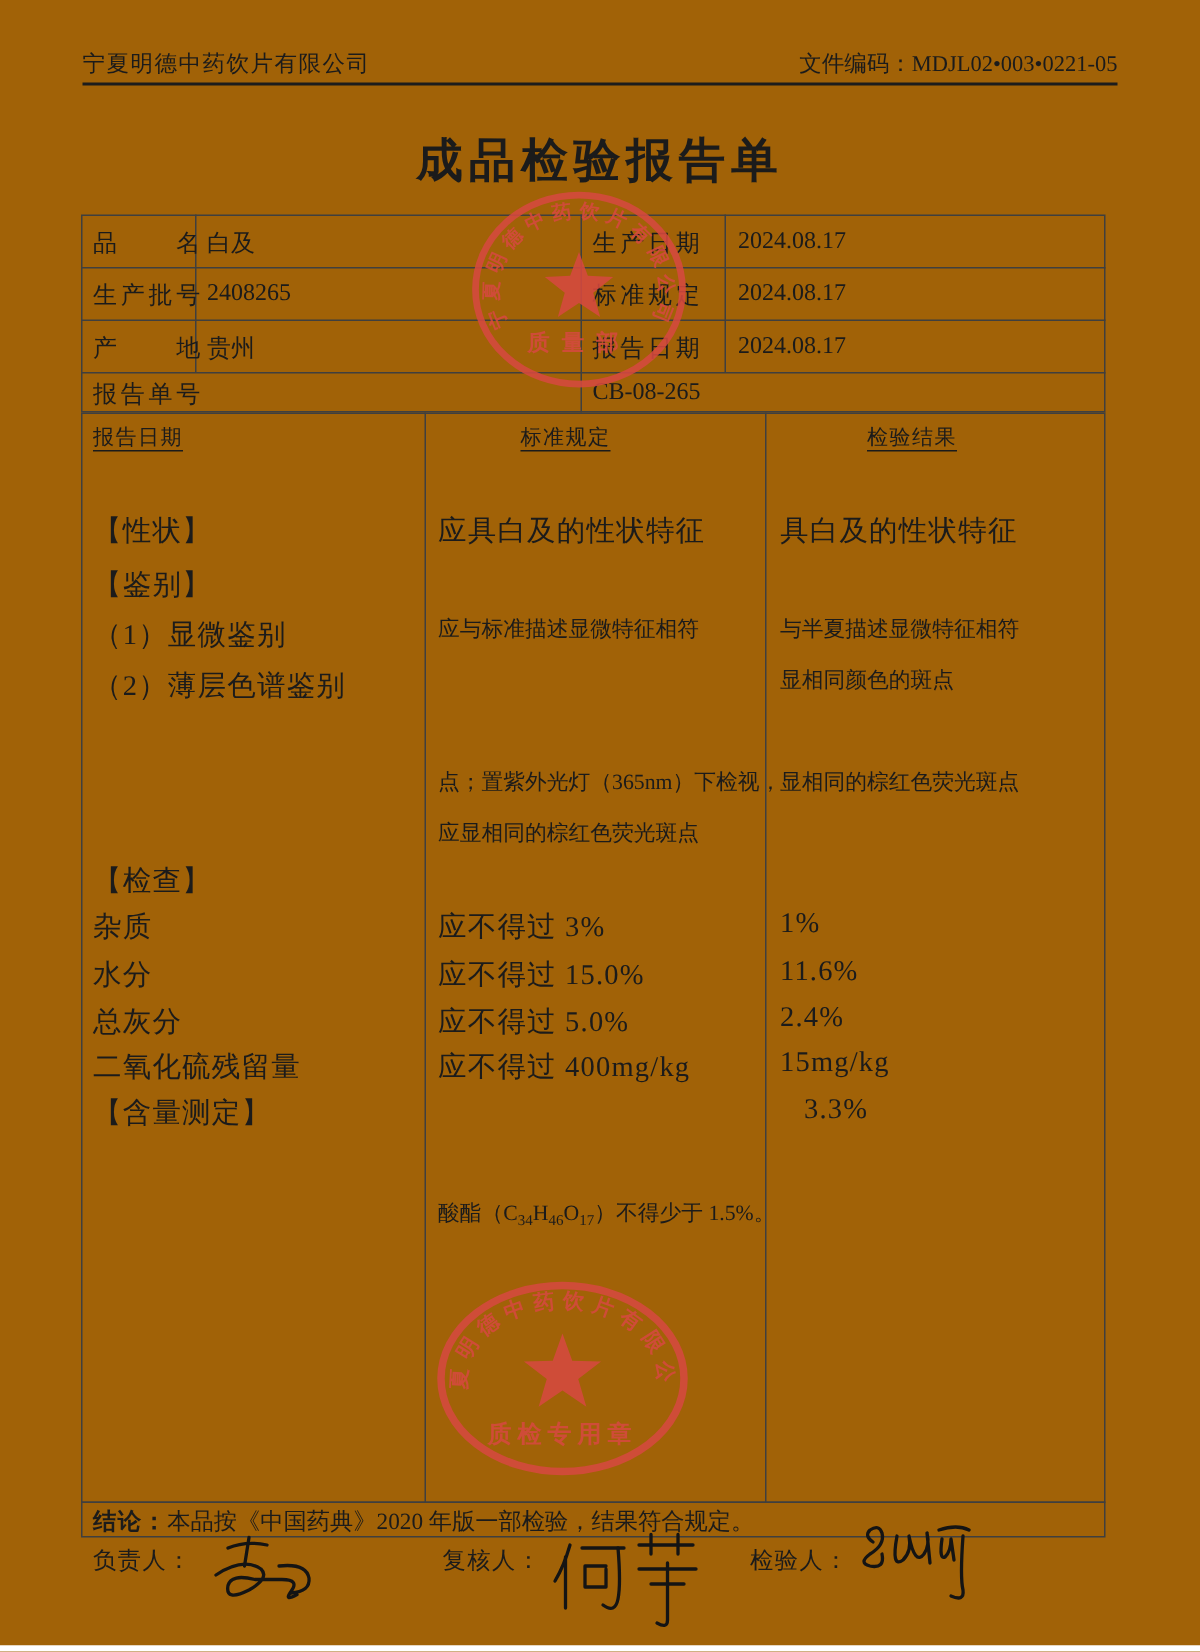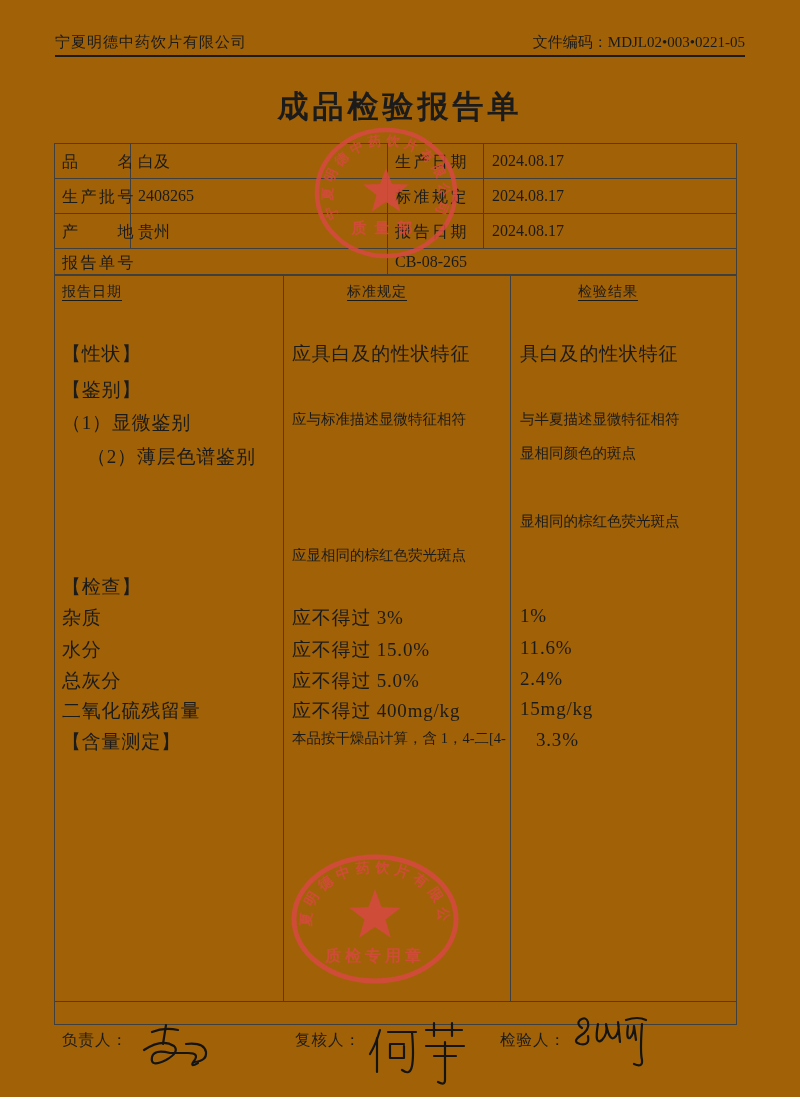--- a/index.html
+++ b/index.html
@@ -88,7 +88,7 @@
   <div class="ln para" style="left:292px;top:410px;">应与标准描述显微特征相符</div>
   <div class="ln para" style="left:520px;top:410px;">与半夏描述显微特征相符</div>
 
-  <div class="ln" style="left:62px;top:444px;margin-left:25px;">（2）薄层色谱鉴别</div>
+  <div class="ln" style="left:62px;top:444px;">（2）薄层色谱鉴别</div>
   <div class="ln para" style="left:292px;top:546px;">应显相同的棕红色荧光斑点</div>
   <div class="ln para" style="left:520px;top:444px;">显相同颜色的斑点</div>
   <div class="ln para" style="left:520px;top:512px;">显相同的棕红色荧光斑点</div>

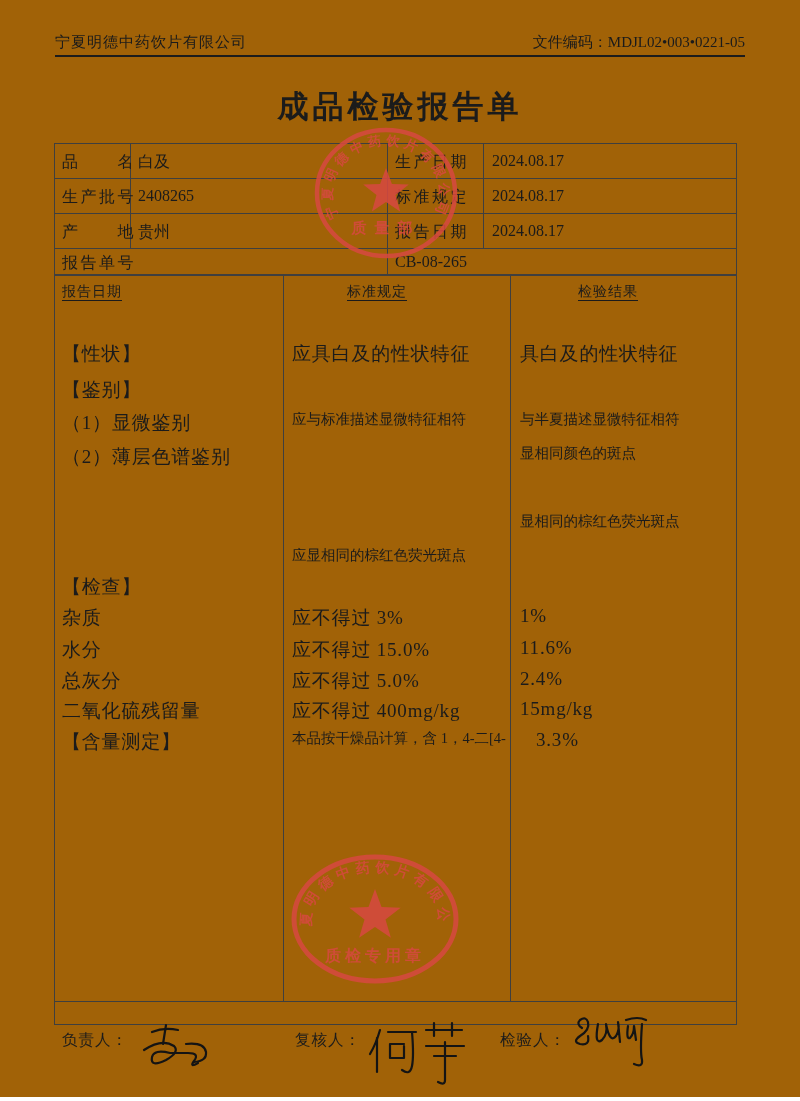--- a/index.html
+++ b/index.html
@@ -89,6 +89,7 @@
   <div class="ln para" style="left:520px;top:410px;">与半夏描述显微特征相符</div>
 
   <div class="ln" style="left:62px;top:444px;">（2）薄层色谱鉴别</div>
+  <div class="ln para" style="left:292px;top:512px;">点；置紫外光灯（365nm）下检视，</div>
   <div class="ln para" style="left:292px;top:546px;">应显相同的棕红色荧光斑点</div>
   <div class="ln para" style="left:520px;top:444px;">显相同颜色的斑点</div>
   <div class="ln para" style="left:520px;top:512px;">显相同的棕红色荧光斑点</div>

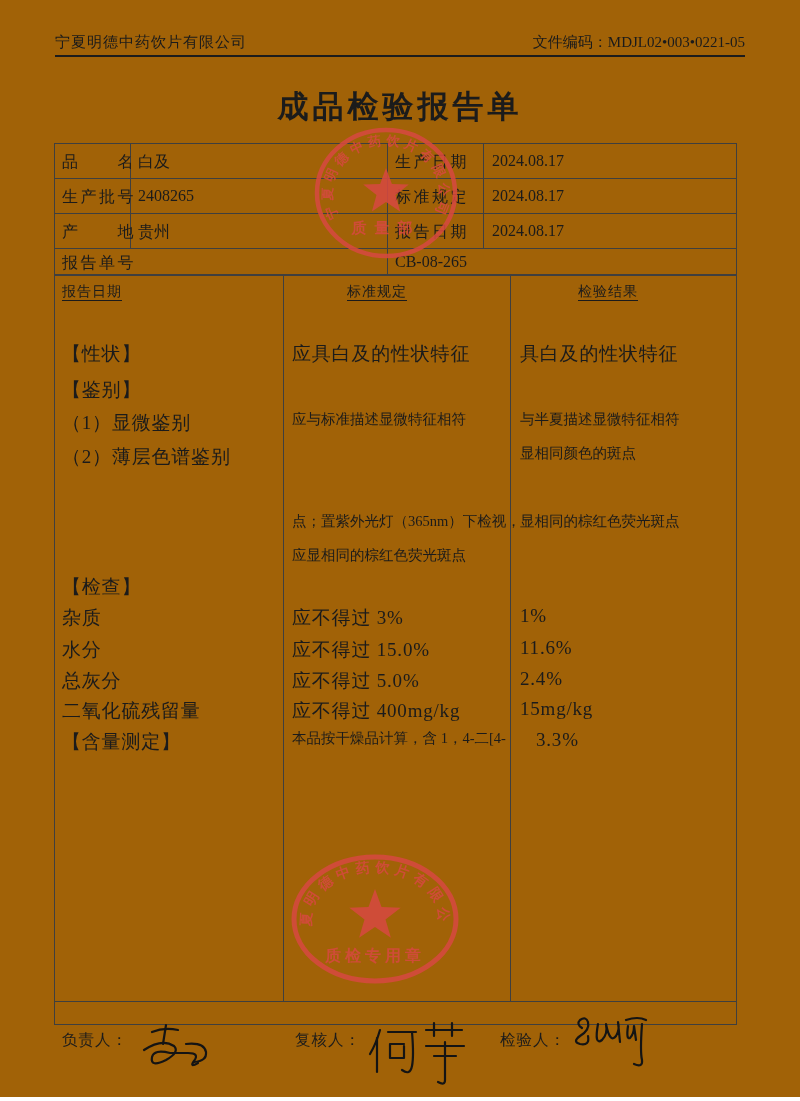--- a/index.html
+++ b/index.html
@@ -113,7 +113,6 @@
   <div class="ln" style="left:520px;top:698px;">15mg/kg</div>
 
   <div class="ln" style="left:62px;top:729px;">【含量测定】</div>
-  <div class="ln para" style="left:292px;top:729px;">本品按干燥品计算，含 1，4-二[4-</div>
   <div class="ln" style="left:520px;top:729px;margin-left:16px;">3.3%</div>
 
   <div class="box" style="left:54px;top:1001px;width:683px;height:24px;"></div>

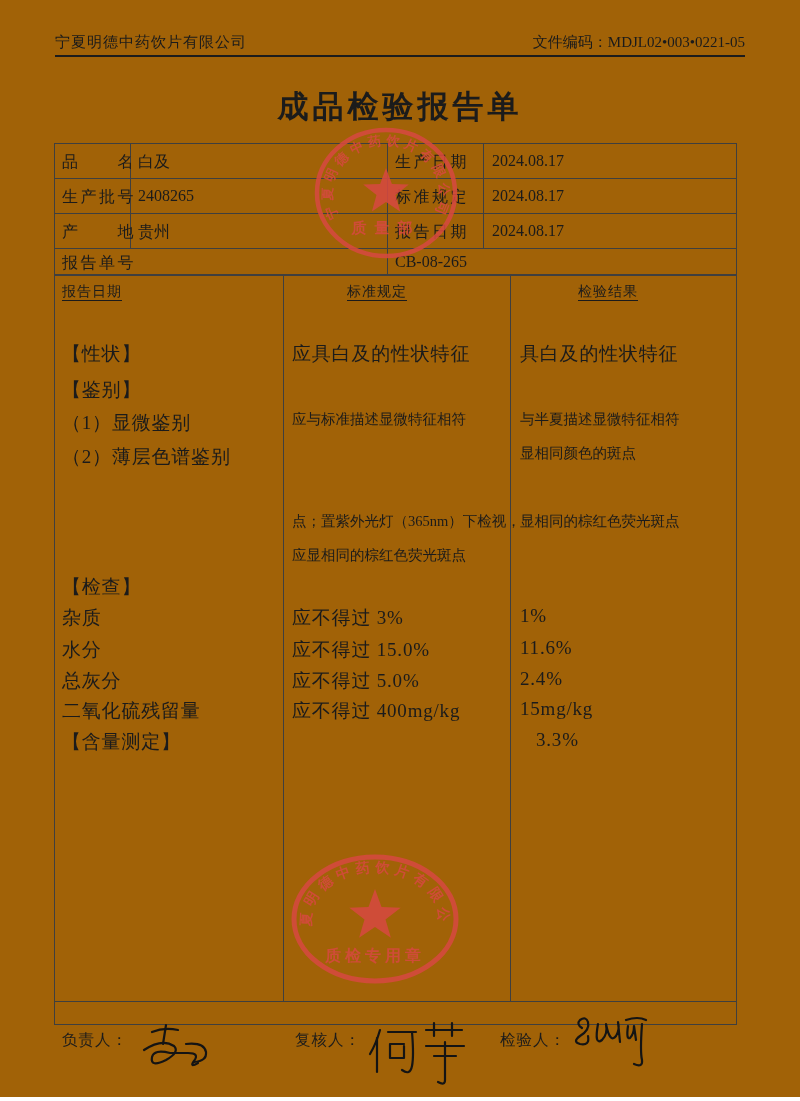--- a/index.html
+++ b/index.html
@@ -113,6 +113,7 @@
   <div class="ln" style="left:520px;top:698px;">15mg/kg</div>
 
   <div class="ln" style="left:62px;top:729px;">【含量测定】</div>
+  <div class="ln para" style="left:292px;top:799px;"><span>酸酯（C</span><sub>34</sub><span>H</span><sub>46</sub><span>O</span><sub>17</sub><span>）不得少于 1.5%。</span></div>
   <div class="ln" style="left:520px;top:729px;margin-left:16px;">3.3%</div>
 
   <div class="box" style="left:54px;top:1001px;width:683px;height:24px;"></div>

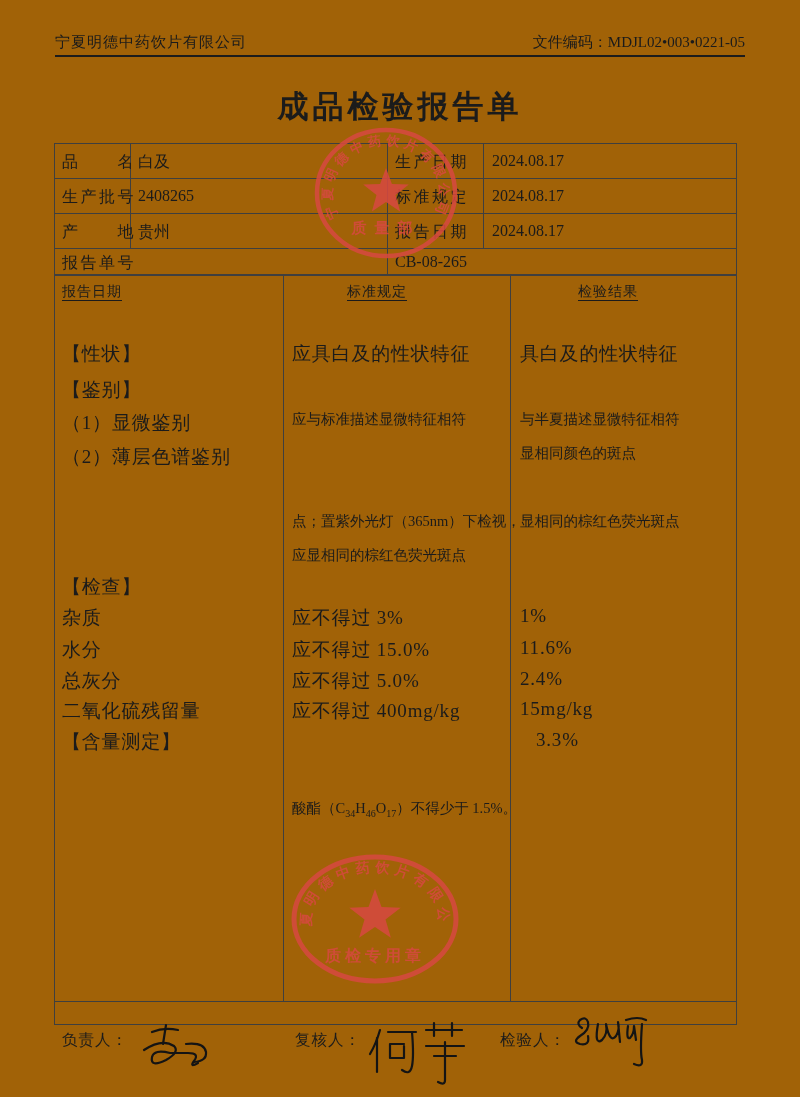--- a/index.html
+++ b/index.html
@@ -117,6 +117,9 @@
   <div class="ln" style="left:520px;top:729px;margin-left:16px;">3.3%</div>
 
   <div class="box" style="left:54px;top:1001px;width:683px;height:24px;"></div>
+  <div class="concl">
+    <span class="b">结论：</span><span>本品按《中国药典》2020 年版一部检验，结果符合规定。</span>
+  </div>
 
   <div class="sig-label" style="left:62px;">负责人：</div>
   <div class="sig-label" style="left:295px;">复核人：</div>

